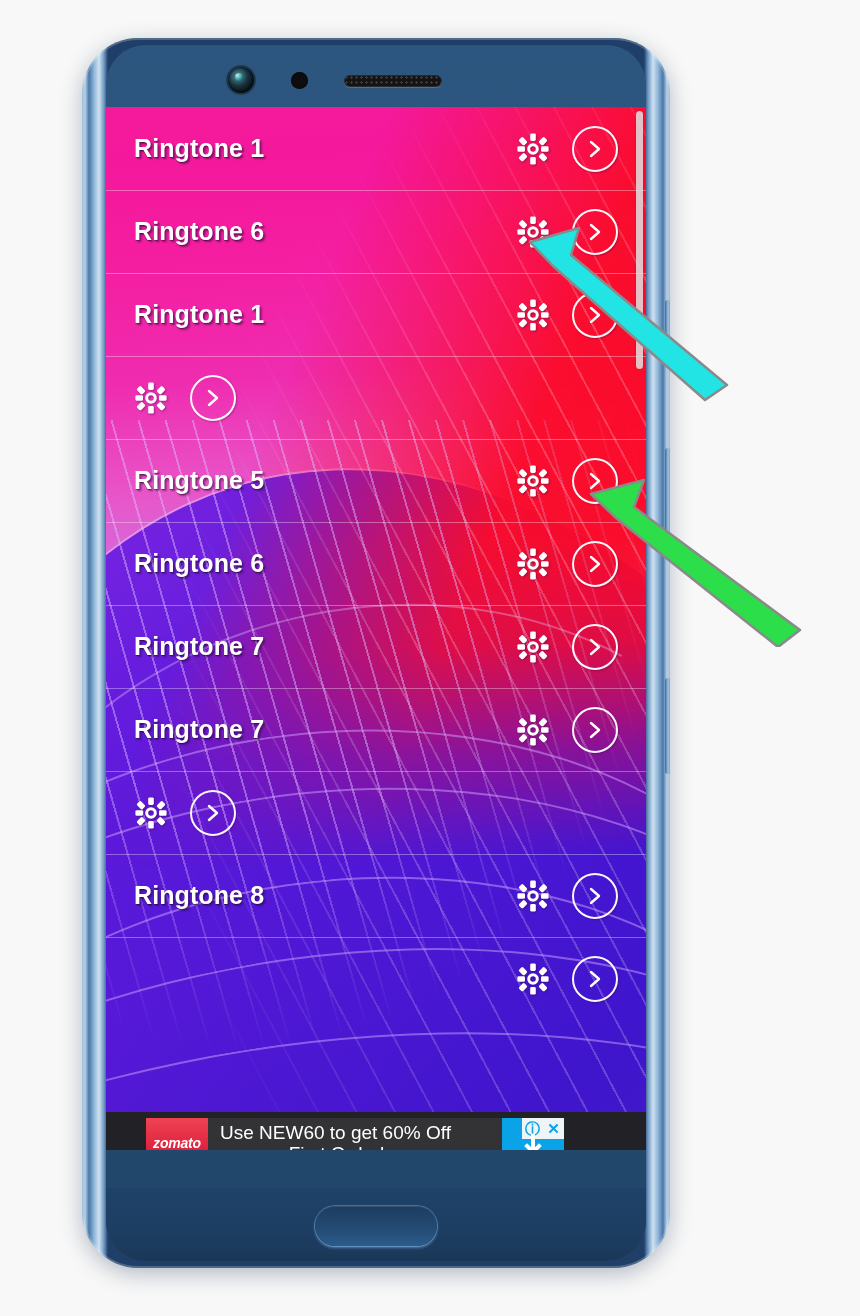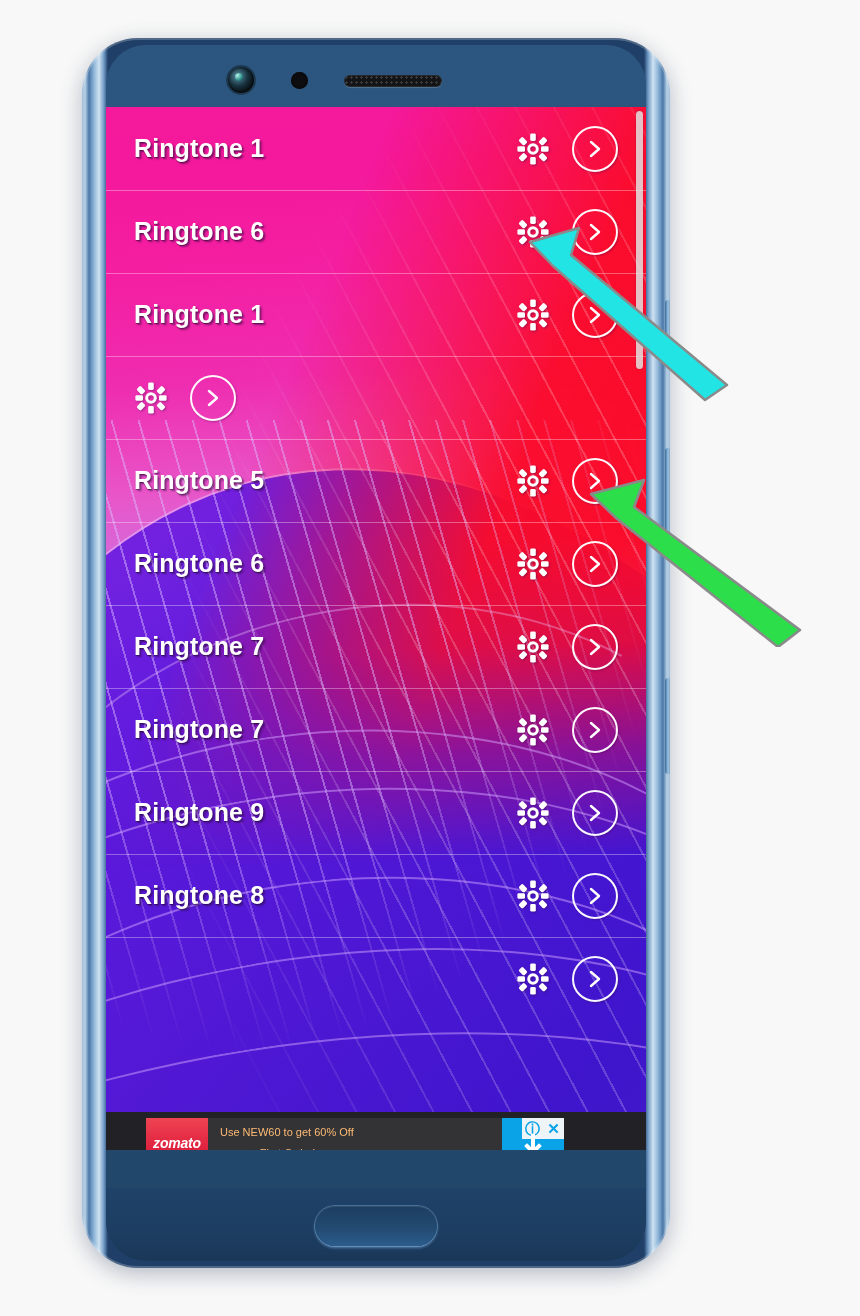--- a/index.html
+++ b/index.html
@@ -402,7 +402,6 @@
               </div>
             </div>
             <div class="row">
-              <div class="row-label">Ringtone 9</div>
               <div class="row-actions">
                 <span class="gear">
                   <svg viewBox="0 0 34 34">

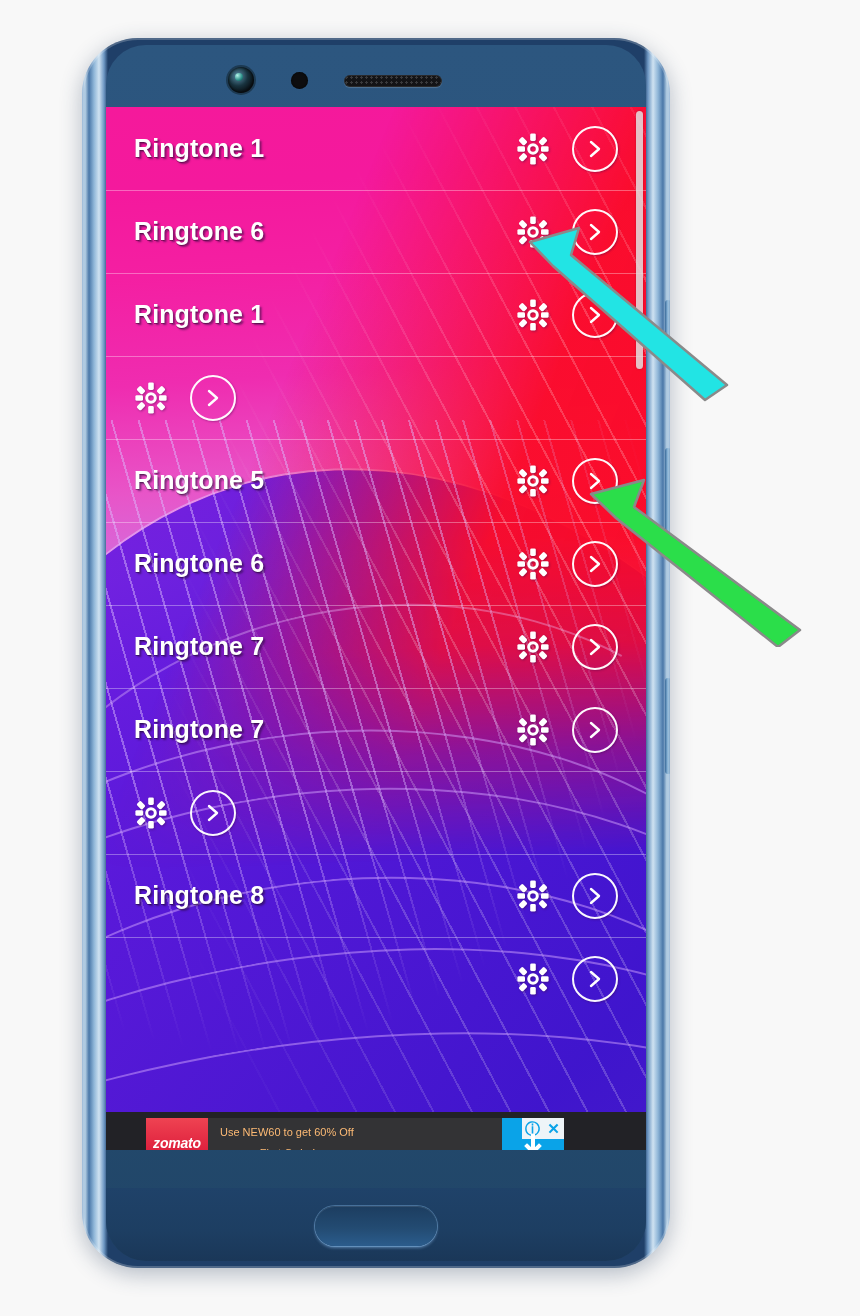--- a/index.html
+++ b/index.html
@@ -143,8 +143,8 @@
     display:flex; align-items:center; justify-content:center; }
   #ad-logo span{ color:#fff; font-size:14px; font-weight:700; font-style:italic;
     letter-spacing:-.2px; }
-  #ad-text{ flex:1 1 auto; padding:4px 0 0 12px; color:#fdba74;
-    font-size:11px; line-height:21px; }
+  #ad-text{ flex:1 1 auto; padding:4px 0 0 12px; color:#ffffff;
+    font-size:19px; line-height:21px; }
   #ad-cta{ width:62px; height:50px; flex:0 0 auto; background:#0aa3e8; position:relative; }
   #ad-badges{ position:absolute; right:0; top:0; display:flex; }
   .badge{ width:21px; height:21px; background:#eef4f8; color:#0aa3e8;

